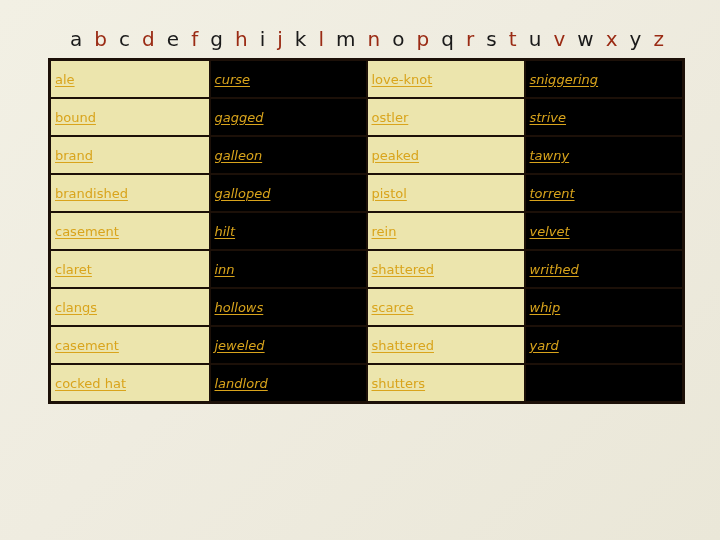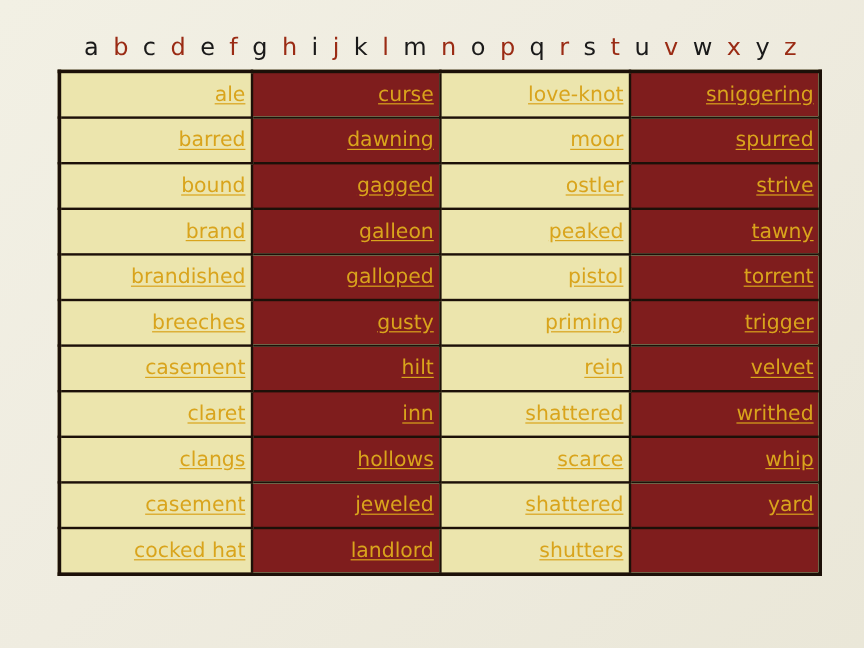--- a/index.html
+++ b/index.html
@@ -62,11 +62,11 @@
   #word-table td {
     height: 32px;
     padding: 2px 4px;
-    text-align: right;
+    text-align: left;
     vertical-align: middle;
     border: 2px solid #1c1008;
     font-family: "DejaVu Sans", sans-serif;
-    font-size: 17px;
+    font-size: 13px;
     line-height: 17px;
     color: #d9a41c;
     text-decoration: underline;

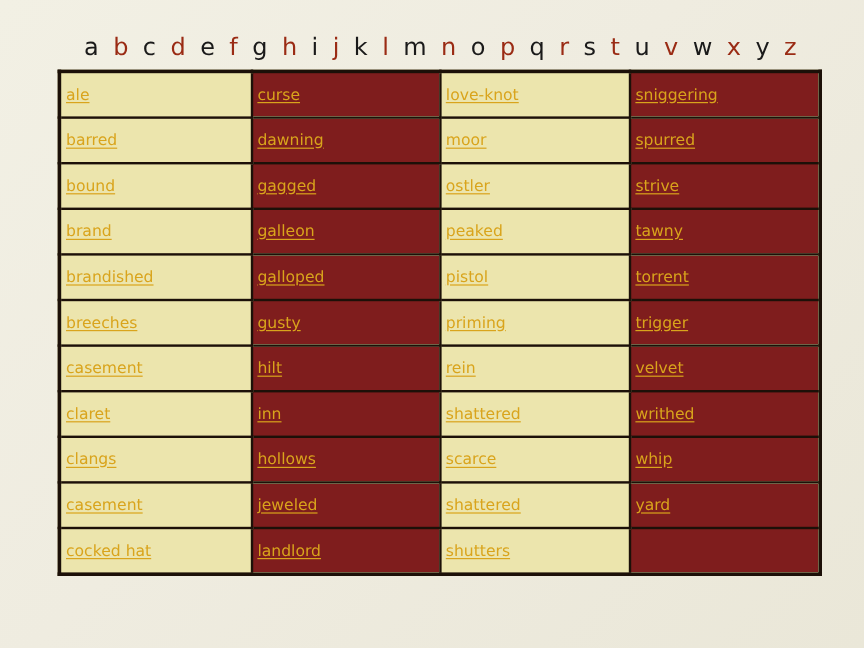--- a/index.html
+++ b/index.html
@@ -75,7 +75,7 @@
     overflow: hidden;
   }
   #word-table td.shade-light { background: #ece5ad; }
-  #word-table td.shade-tan   { background: #7f1d1d; }
+  #word-table td.shade-tan   { background: #000000; font-style: italic; }
   #word-table td.empty { text-decoration: none; }
 </style>
 </head>

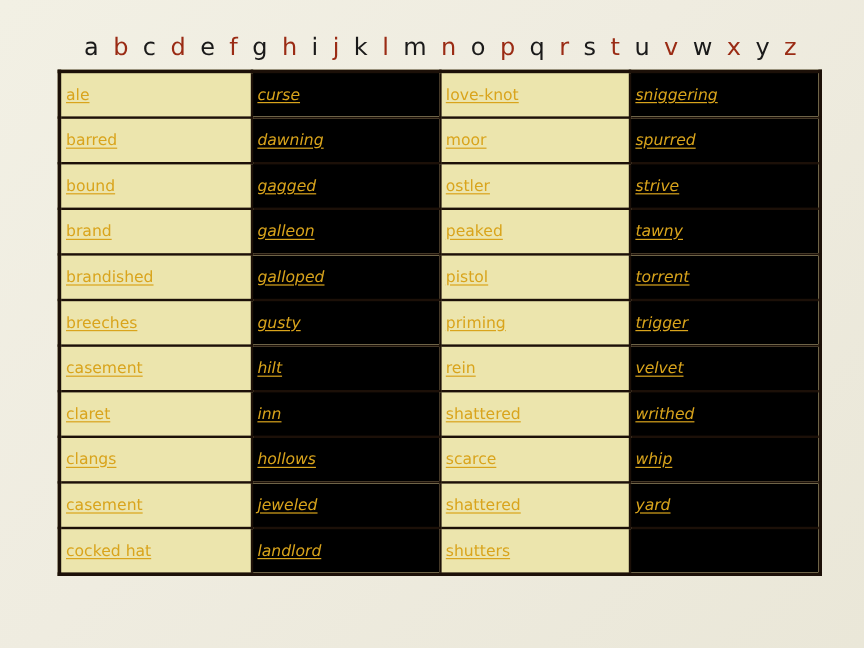--- a/index.html
+++ b/index.html
@@ -125,12 +125,6 @@
         <td class="shade-tan">sniggering</td>
       </tr>
       <tr>
-        <td class="shade-light">barred</td>
-        <td class="shade-tan">dawning</td>
-        <td class="shade-light">moor</td>
-        <td class="shade-tan">spurred</td>
-      </tr>
-      <tr>
         <td class="shade-light">bound</td>
         <td class="shade-tan">gagged</td>
         <td class="shade-light">ostler</td>

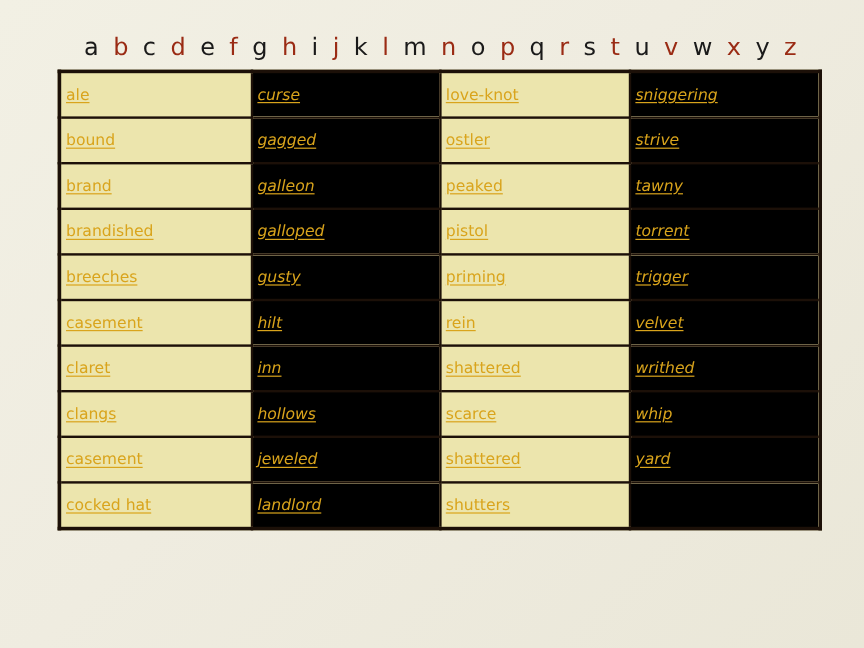--- a/index.html
+++ b/index.html
@@ -143,12 +143,6 @@
         <td class="shade-tan">torrent</td>
       </tr>
       <tr>
-        <td class="shade-light">breeches</td>
-        <td class="shade-tan">gusty</td>
-        <td class="shade-light">priming</td>
-        <td class="shade-tan">trigger</td>
-      </tr>
-      <tr>
         <td class="shade-light">casement</td>
         <td class="shade-tan">hilt</td>
         <td class="shade-light">rein</td>

